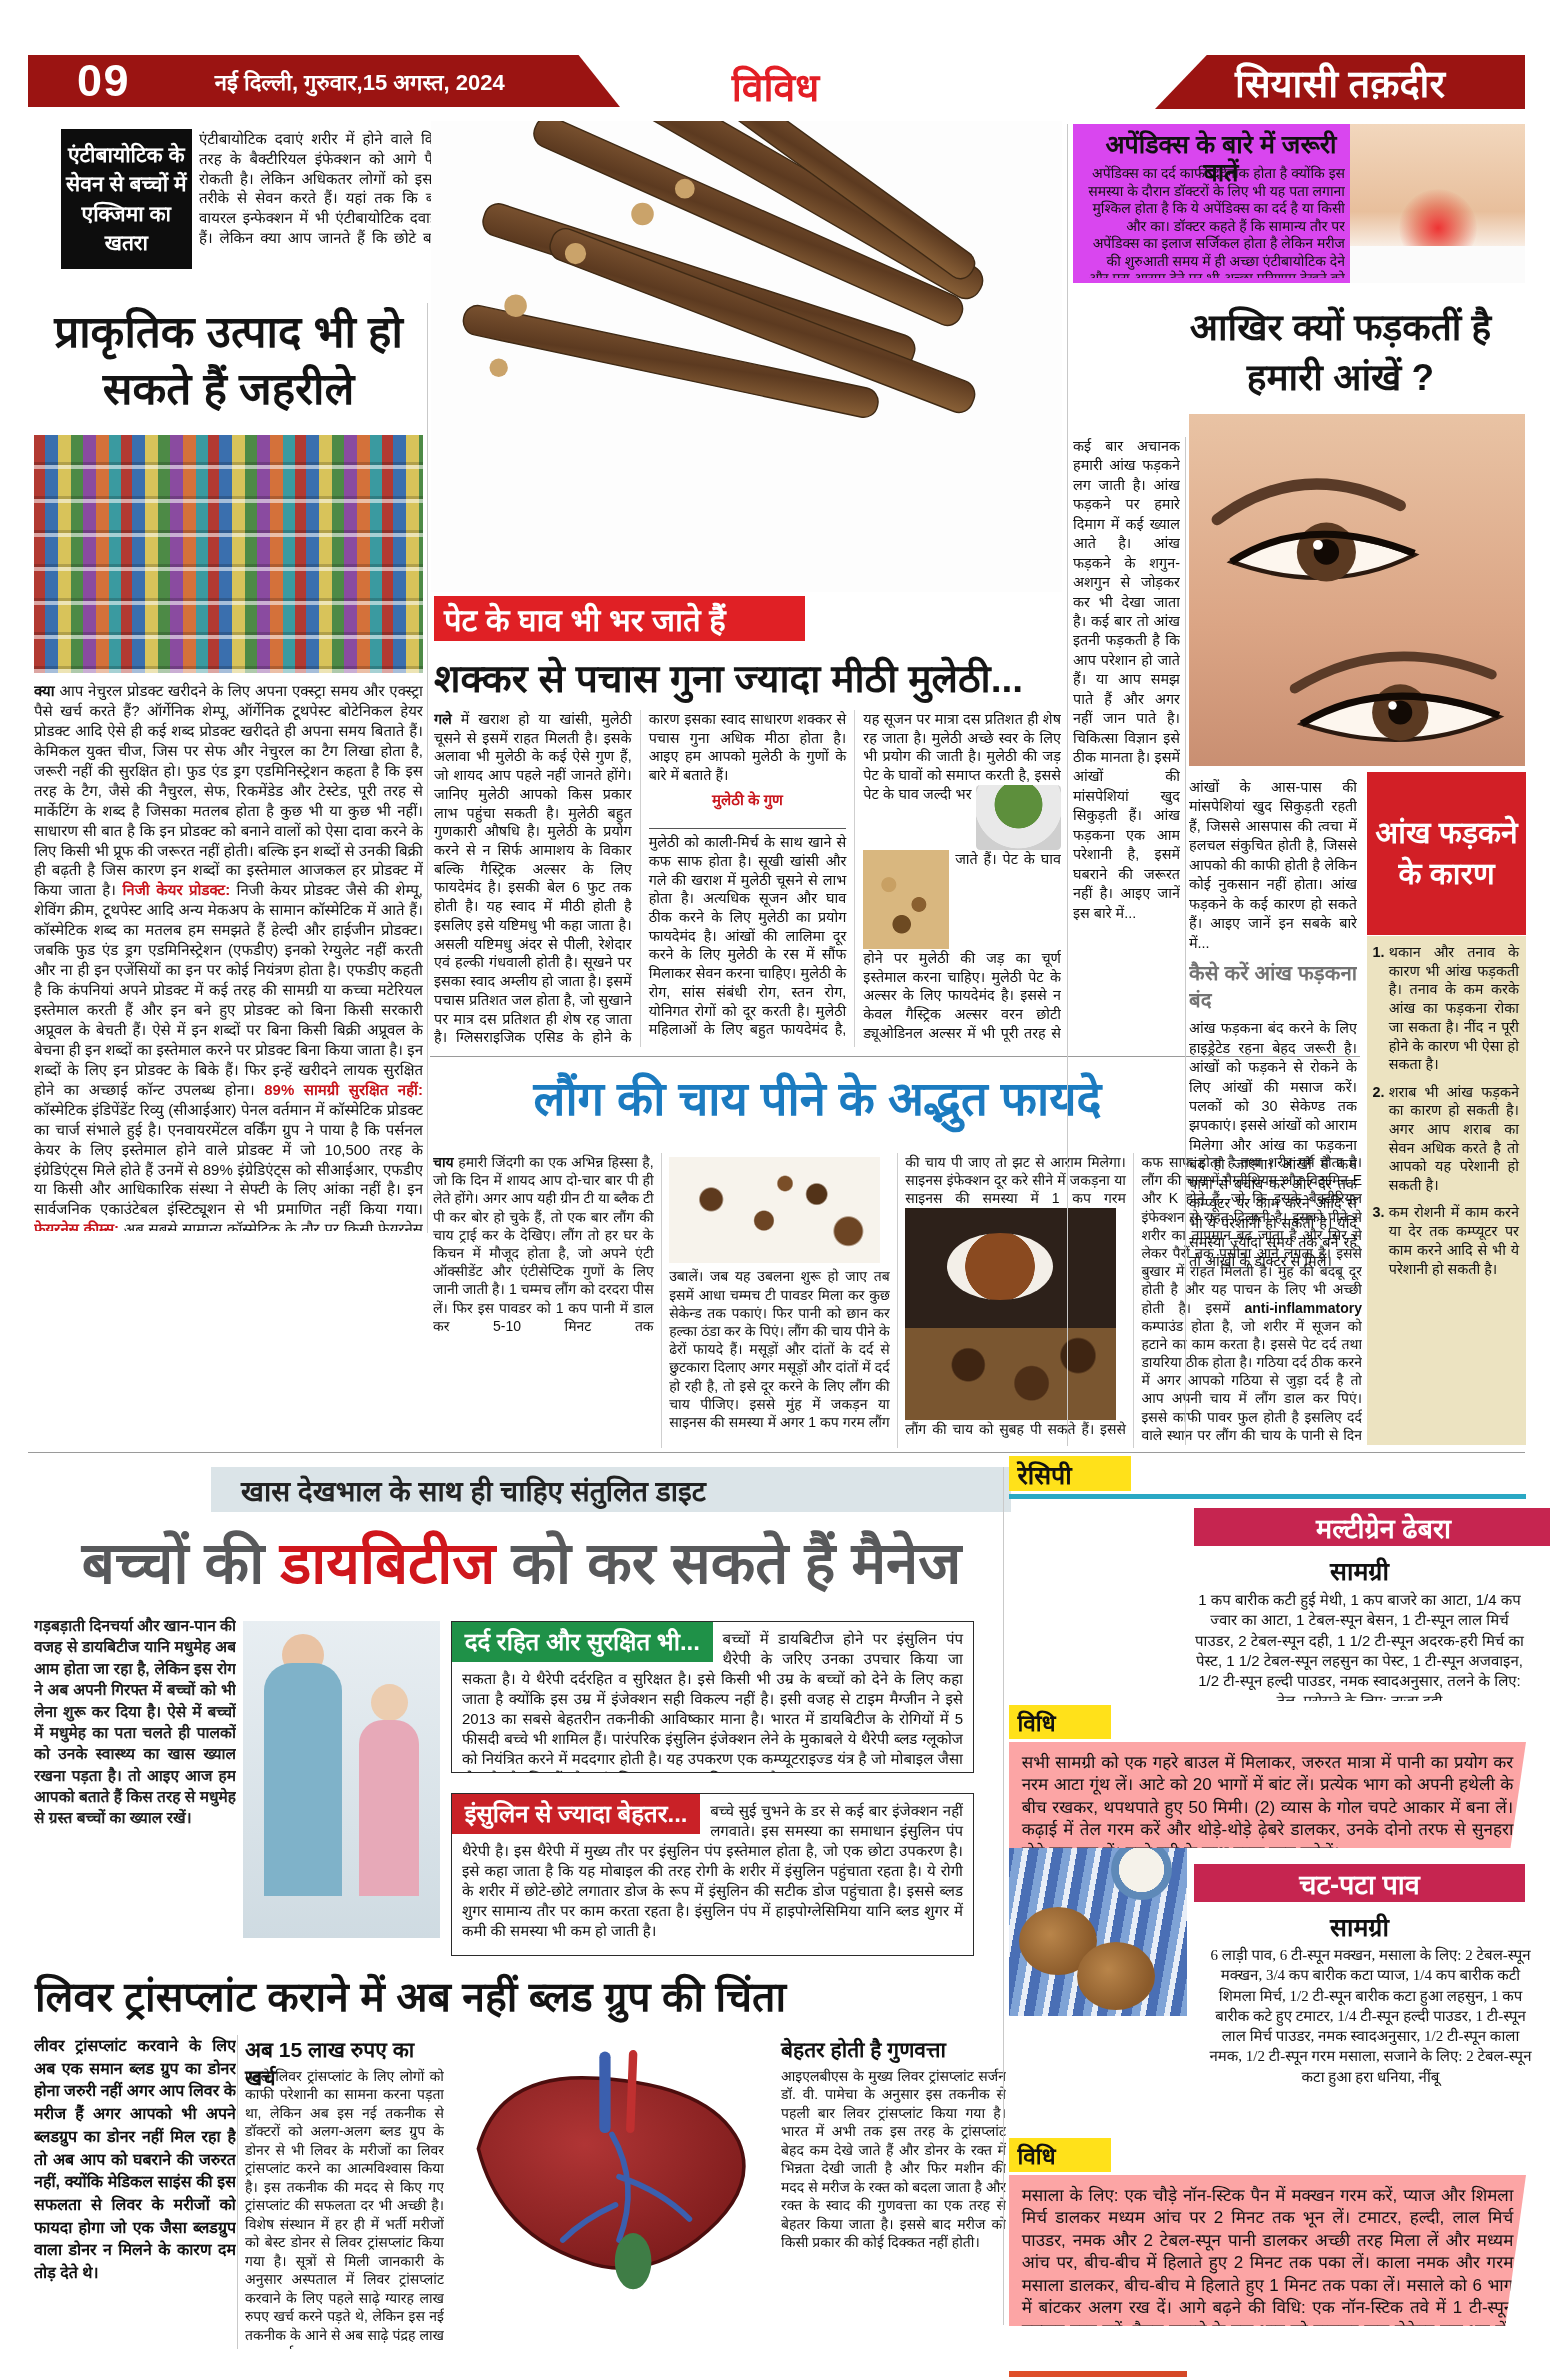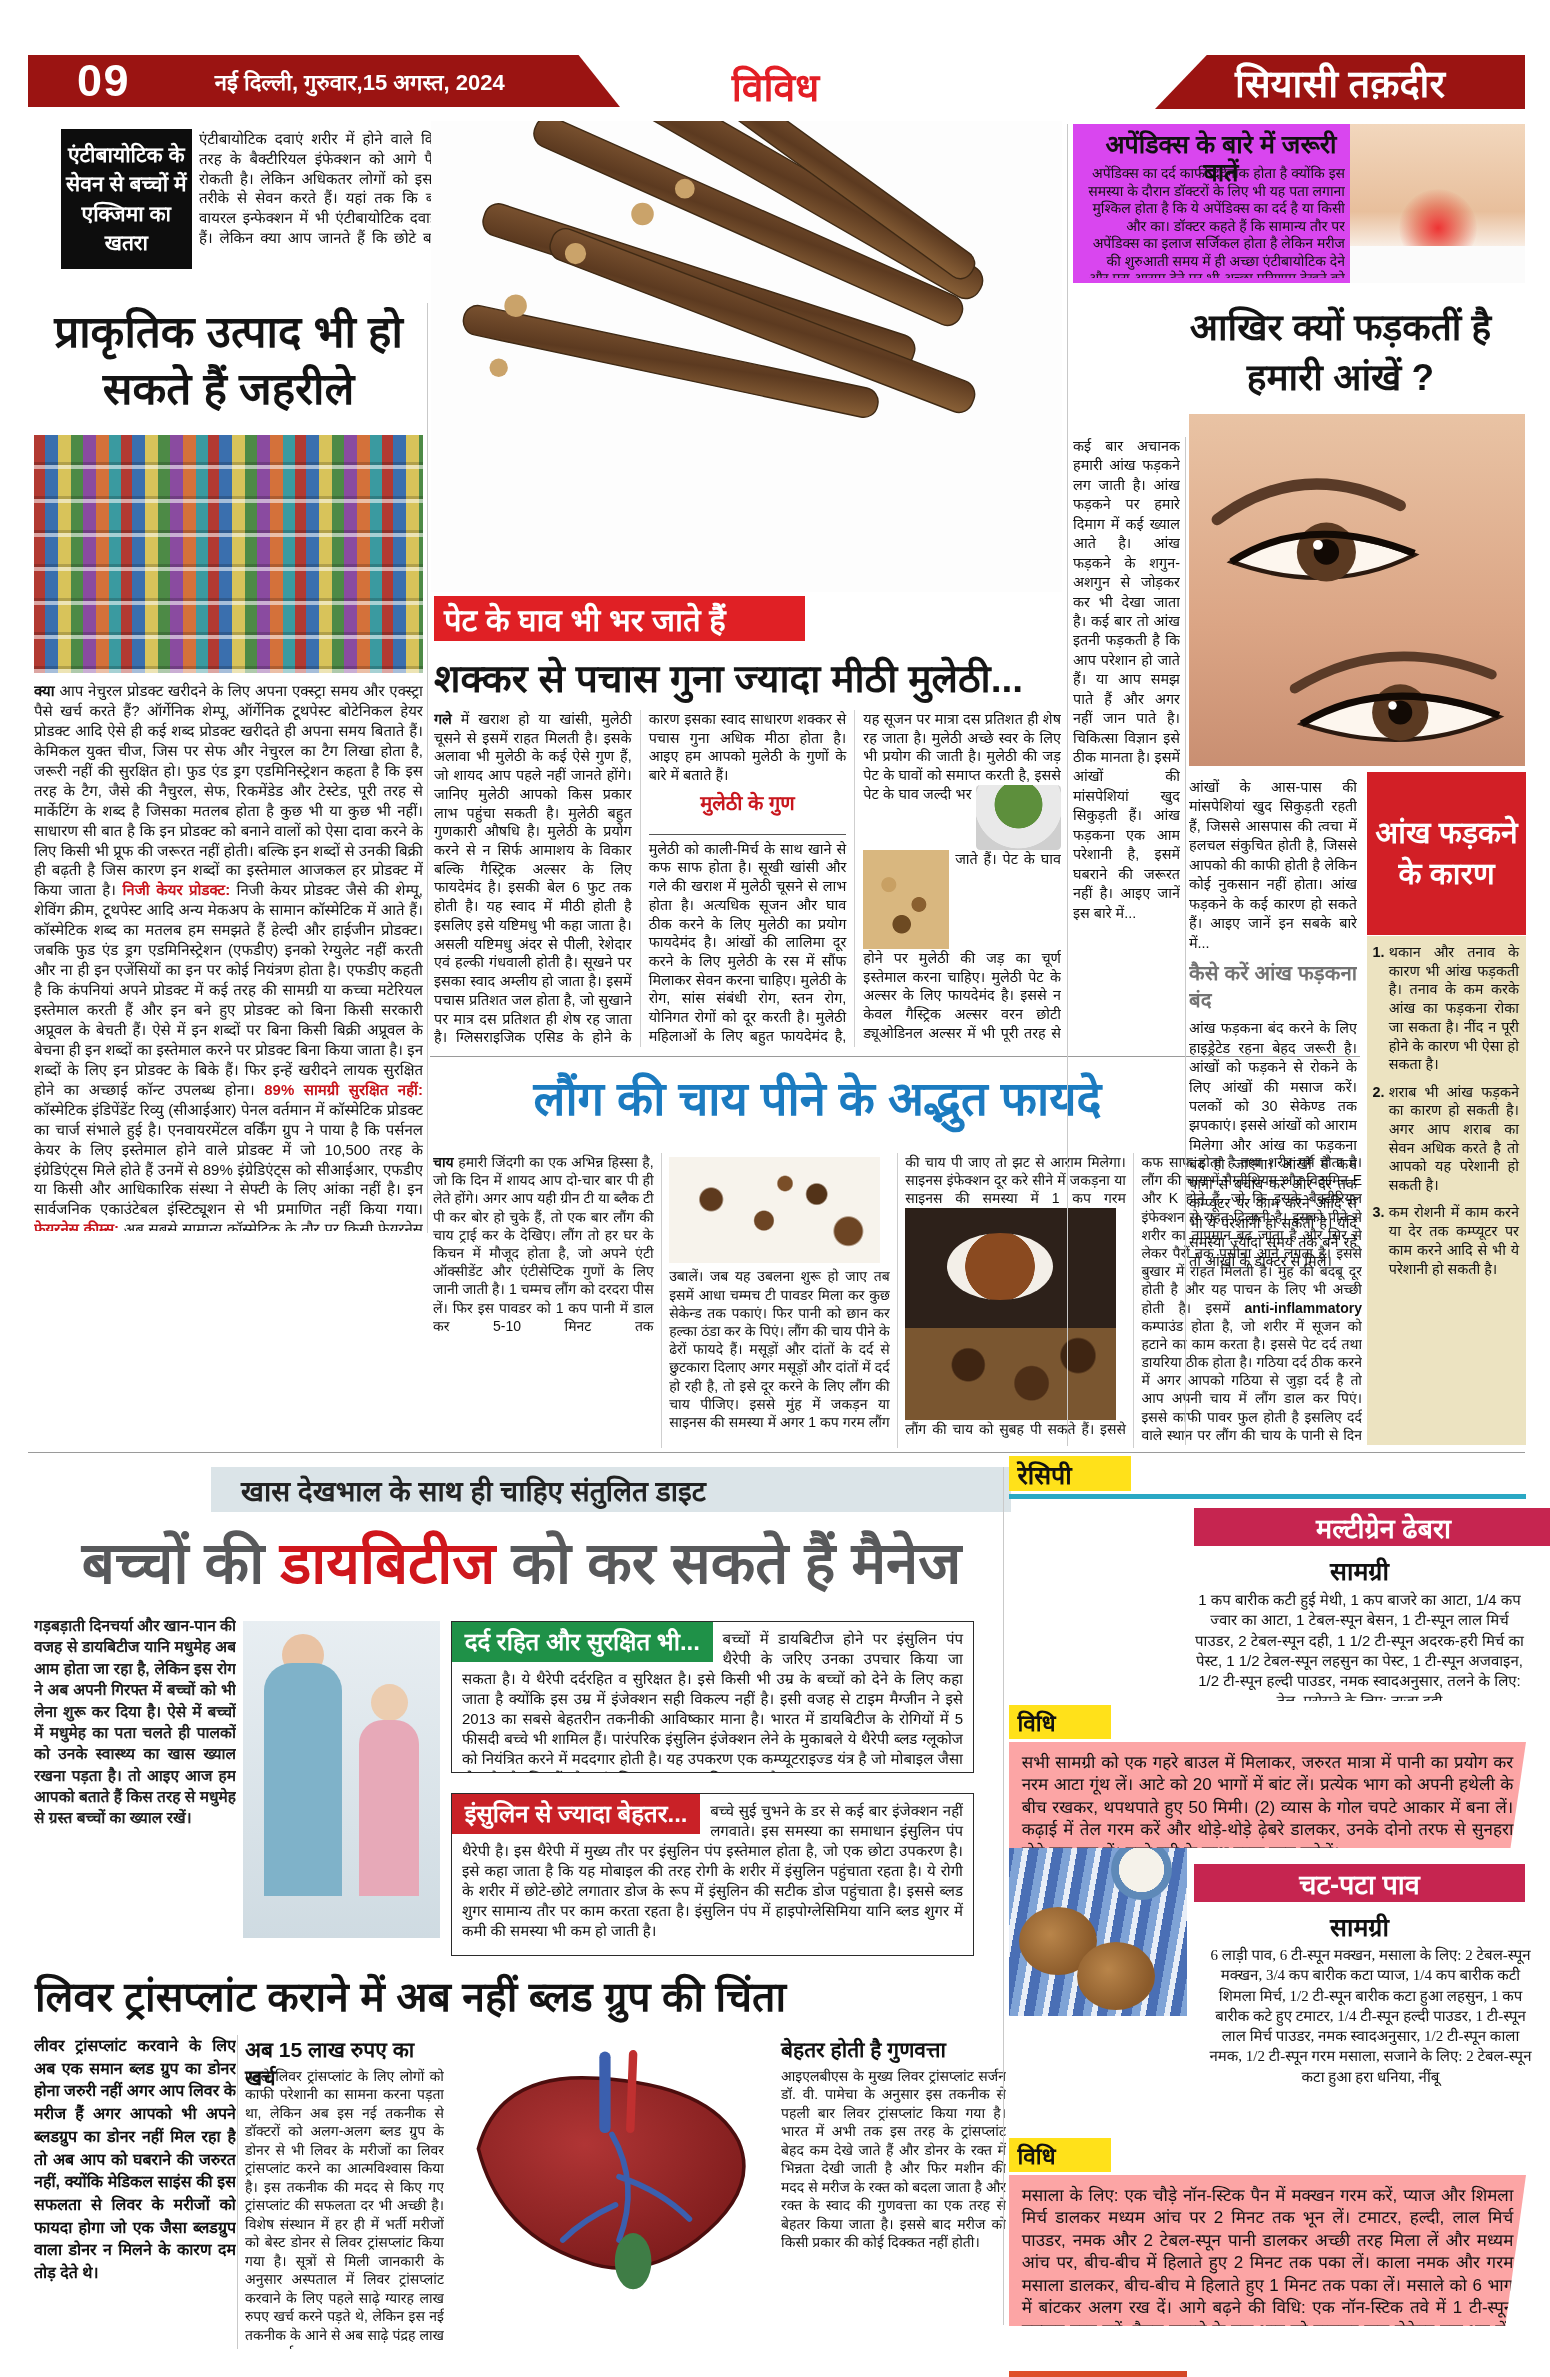--- a/index.html
+++ b/index.html
@@ -56,7 +56,7 @@
   .mulethi-headline{left:434px;top:650px;width:627px;font-size:39px;font-weight:bold;color:#151515;}
   .mulethi-body{left:434px;top:710px;width:627px;height:337px;
     column-count:3;column-gap:17px;column-rule:0.7px solid #cfcfcf;font-size:14.4px;line-height:1.3;}
-  .mini-sub{display:block;color:#c8161d;font-weight:bold;font-size:20px;text-align:center;
+  .mini-sub{display:block;color:#c8161d;font-weight:bold;font-size:15px;text-align:center;
     border-bottom:1.4px solid #555;margin:5.6px 0 4.2px;padding-bottom:18px;}
   .ph{display:inline-block;vertical-align:top;}
   .herb-bowl-photo{width:85px;height:65px;border-radius:4.2px;

